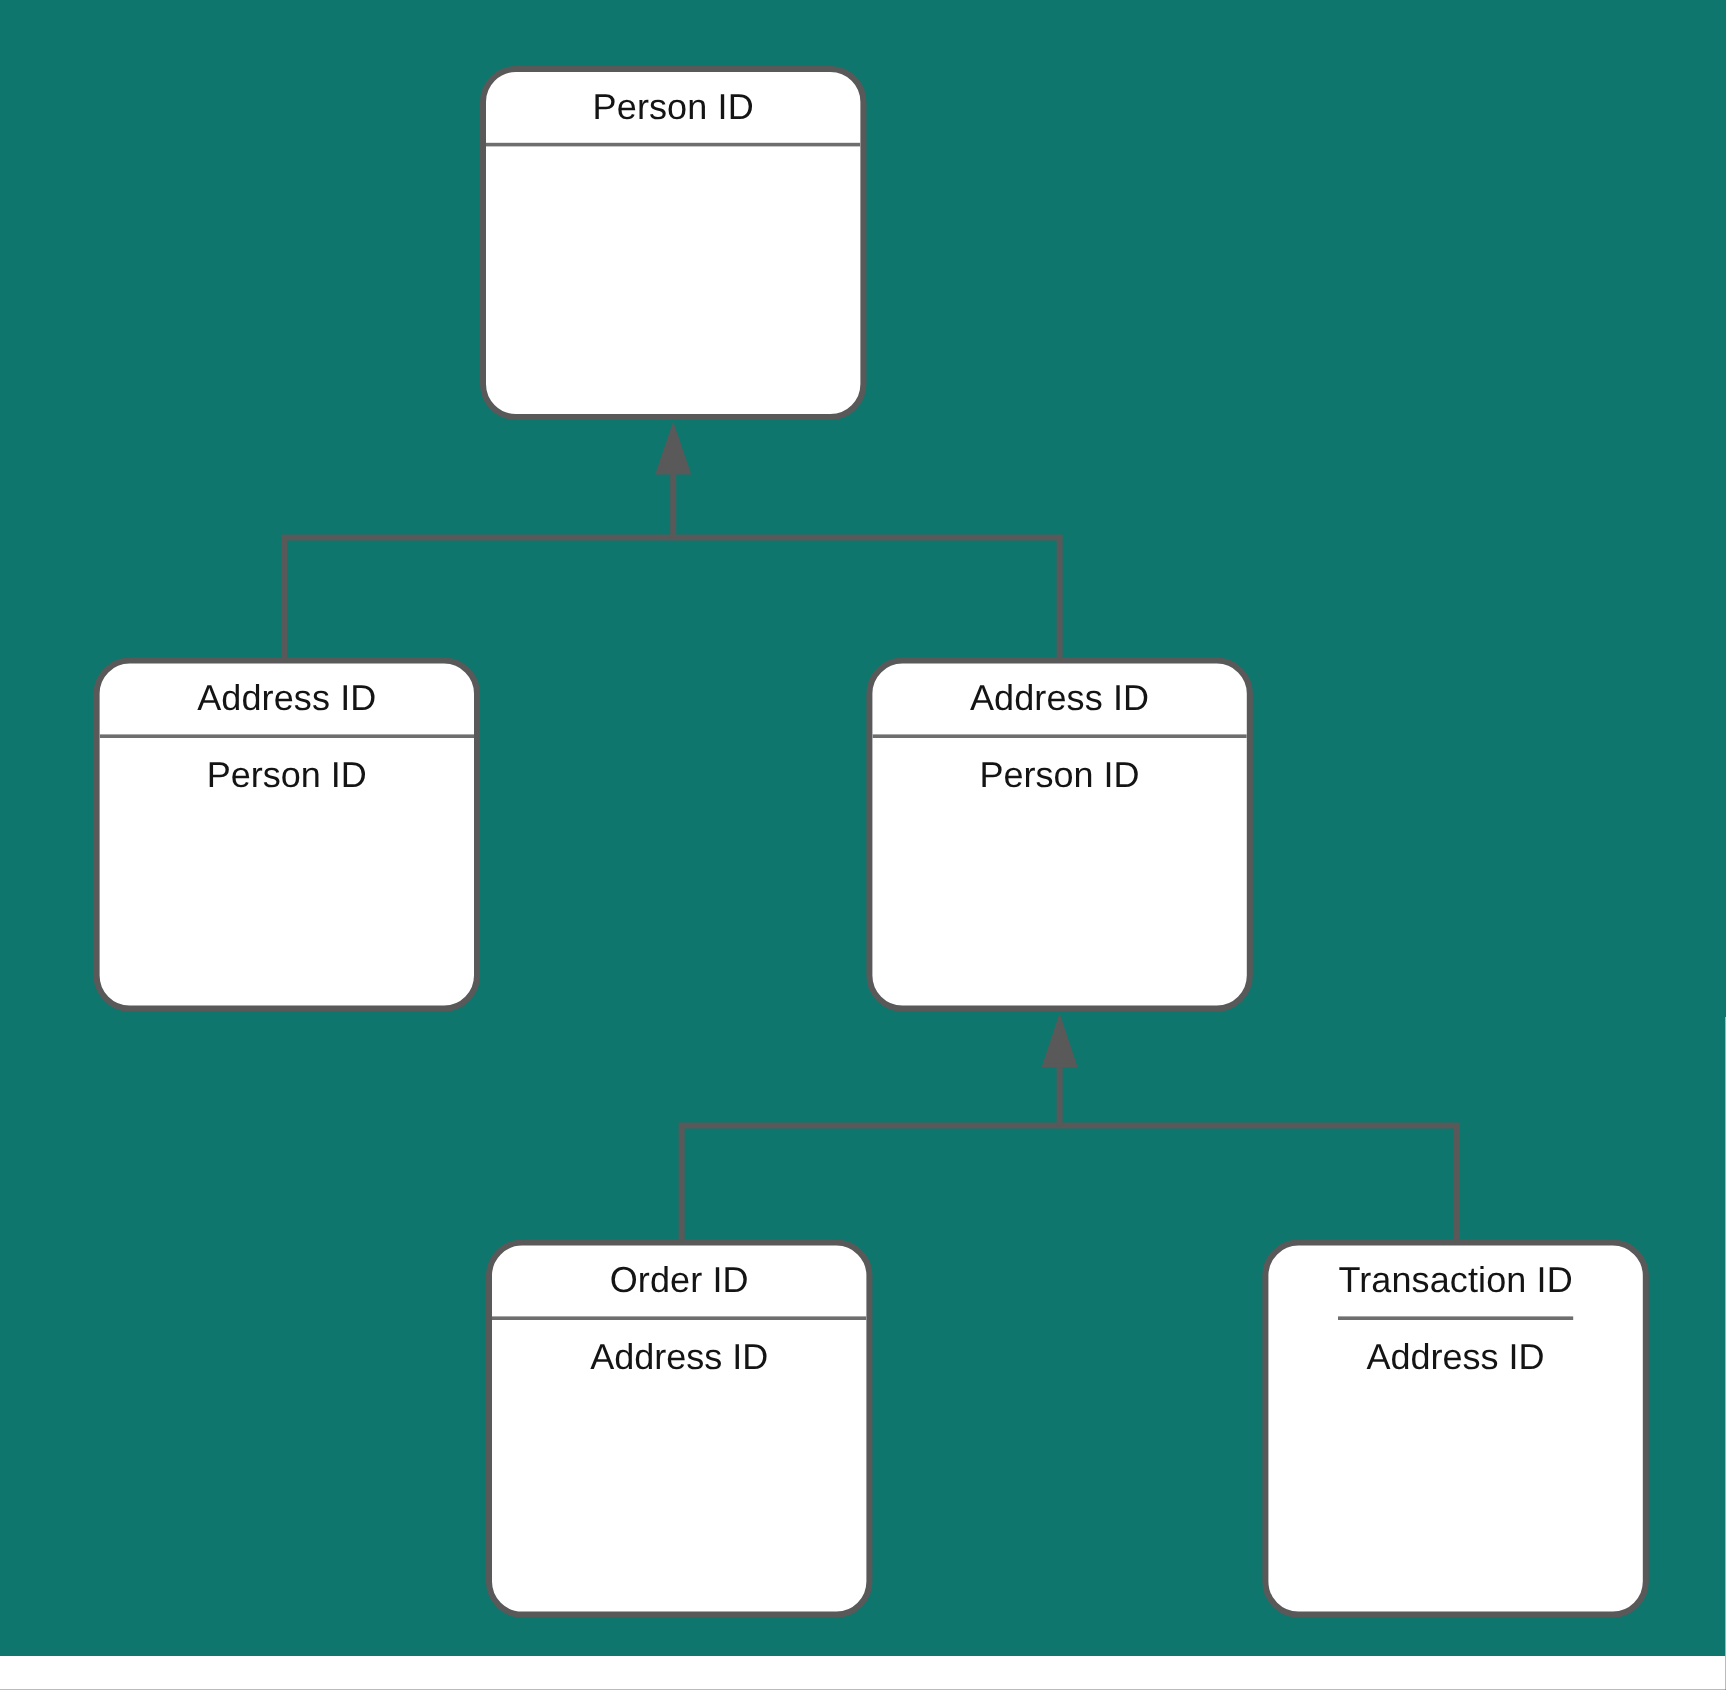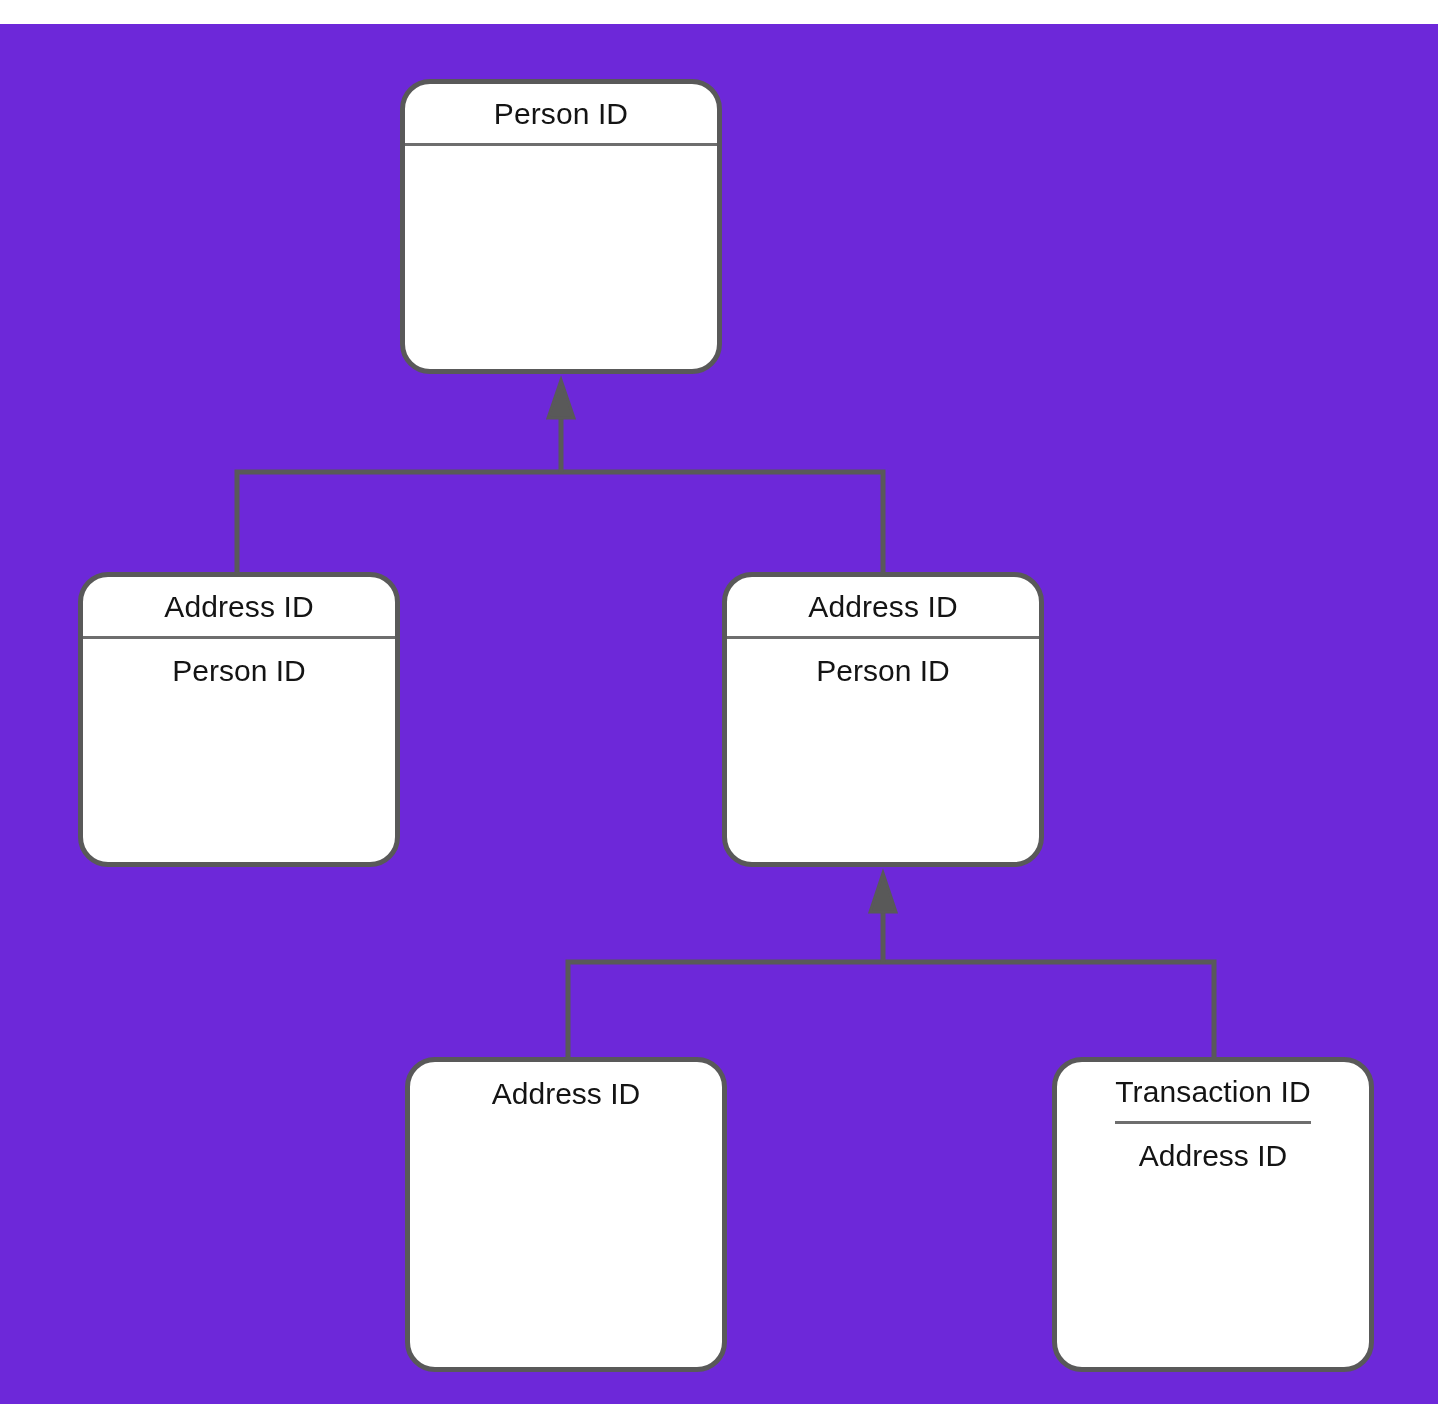--- a/index.html
+++ b/index.html
@@ -14,9 +14,8 @@
     position: relative;
     width: 1438px;
     height: 1380px;
-    background: #6d28d9;
+    background: #0f766e;
     overflow: hidden;
-    margin-top: 24px;
   }
   #edge-layer {
     position: absolute;

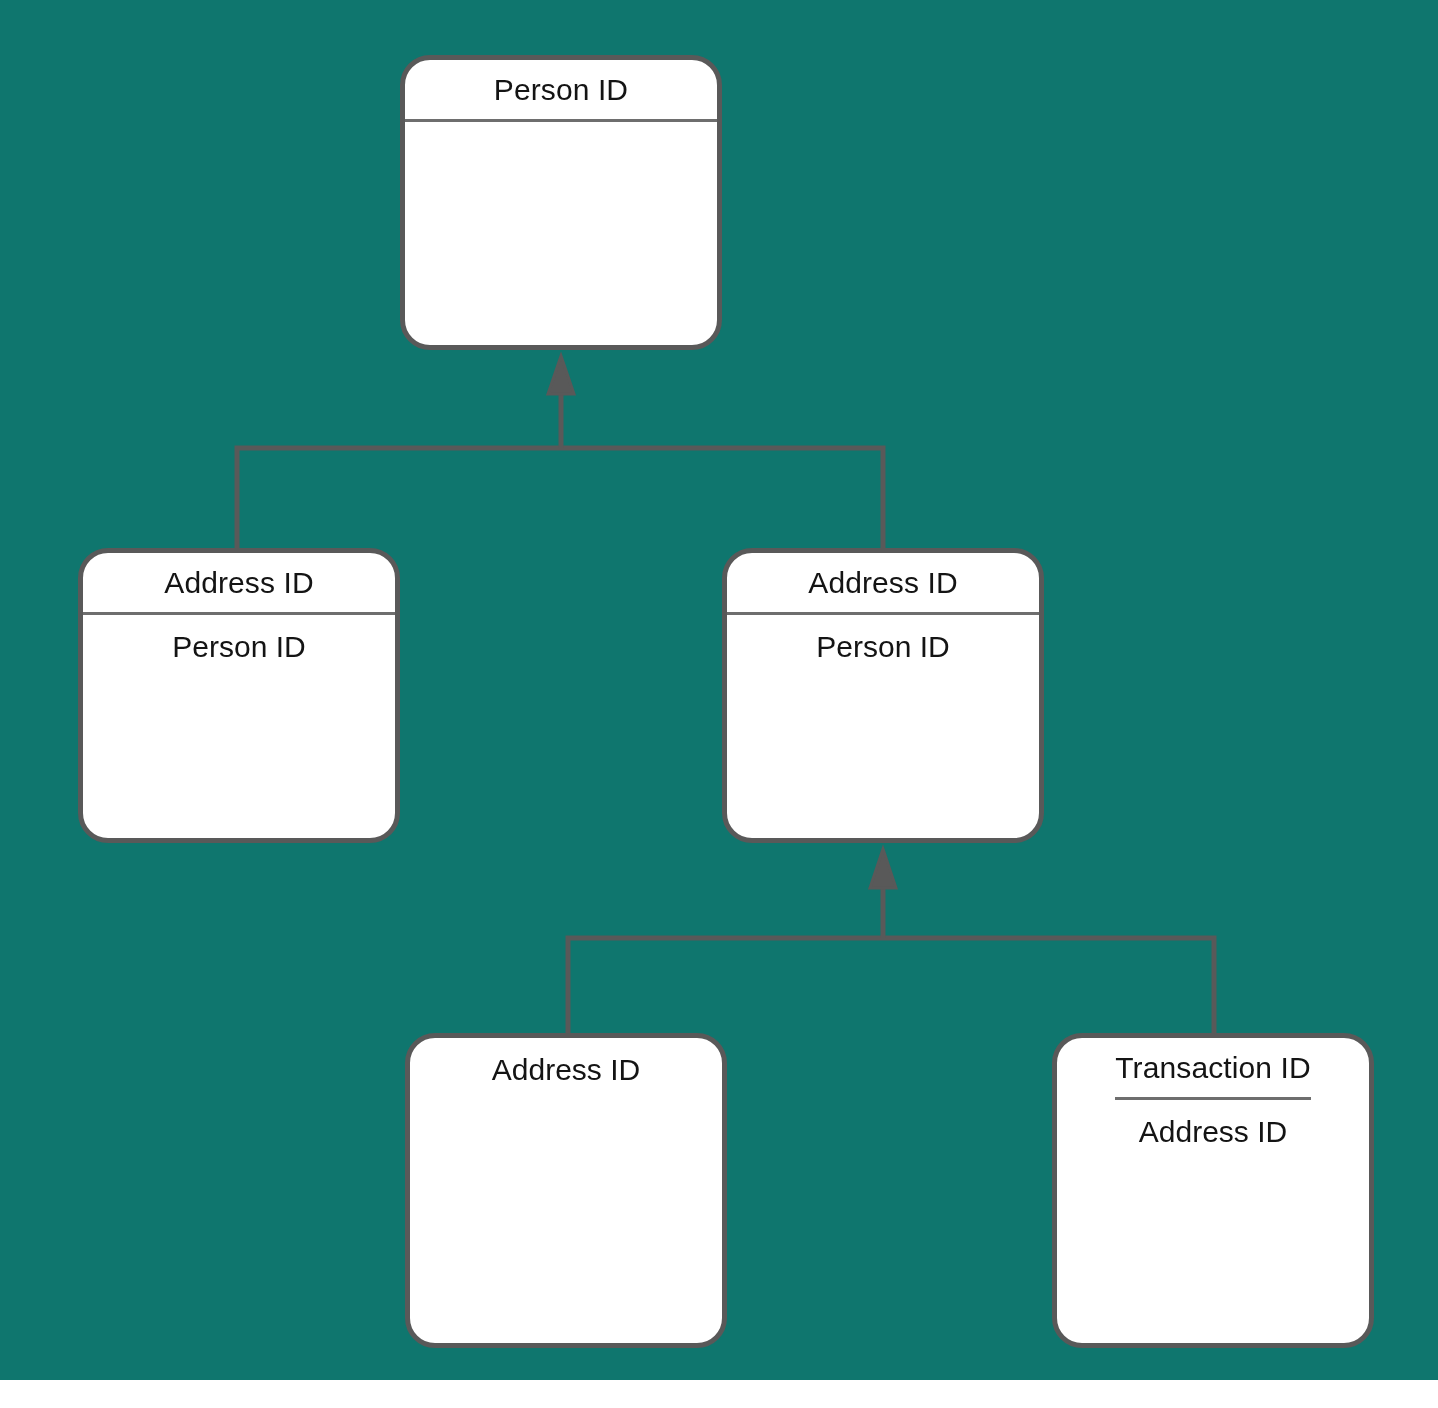--- a/index.html
+++ b/index.html
@@ -109,6 +109,7 @@
   </div>
 
   <div class="node" style="left:405px; top:1033px; width:322px; height:315px;">
+    <div class="node-header">Order ID</div>
     <div class="node-body">
       <div class="node-field">Address ID</div>
     </div>

